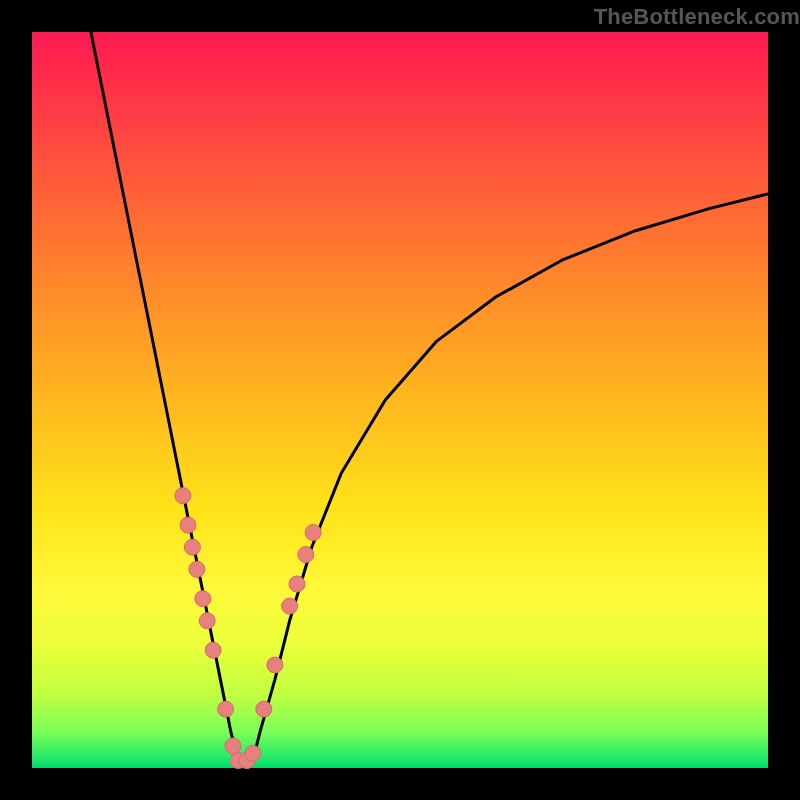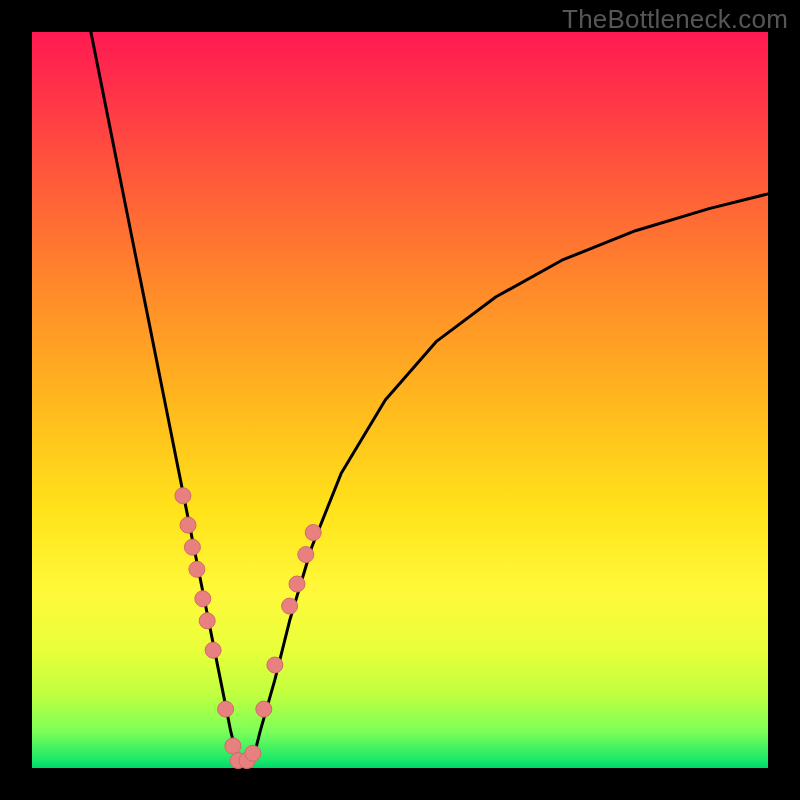--- a/index.html
+++ b/index.html
@@ -43,9 +43,9 @@
   .watermark {
     position: absolute;
     top: 4px;
-    right: 12px;
-    font-size: 26px;
-    font-weight: 400;
+    right: 0;
+    font-size: 22px;
+    font-weight: 700;
     color: #565656;
     letter-spacing: 0.2px;
     user-select: none;

